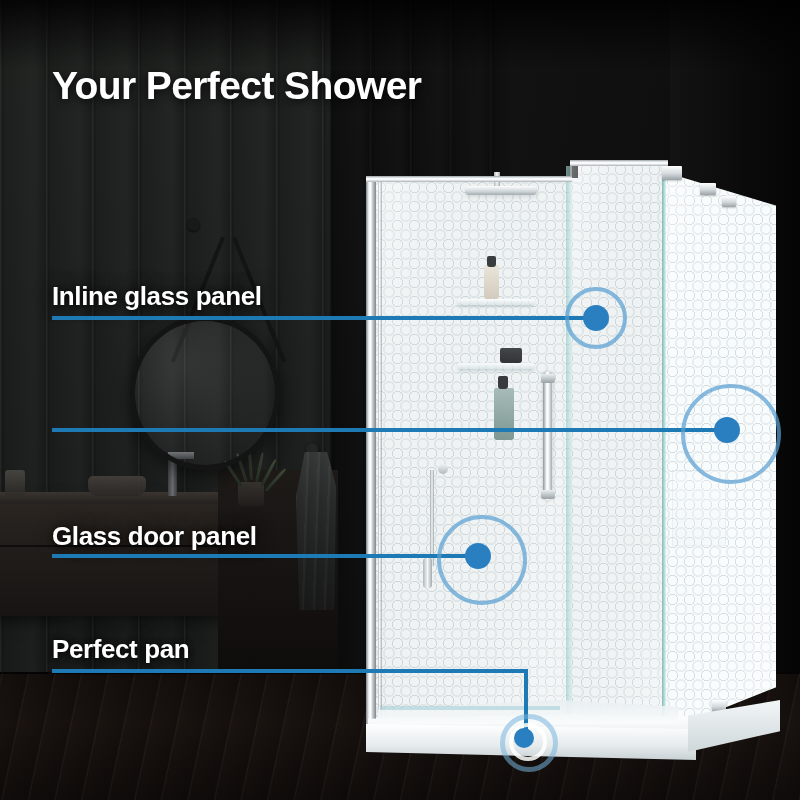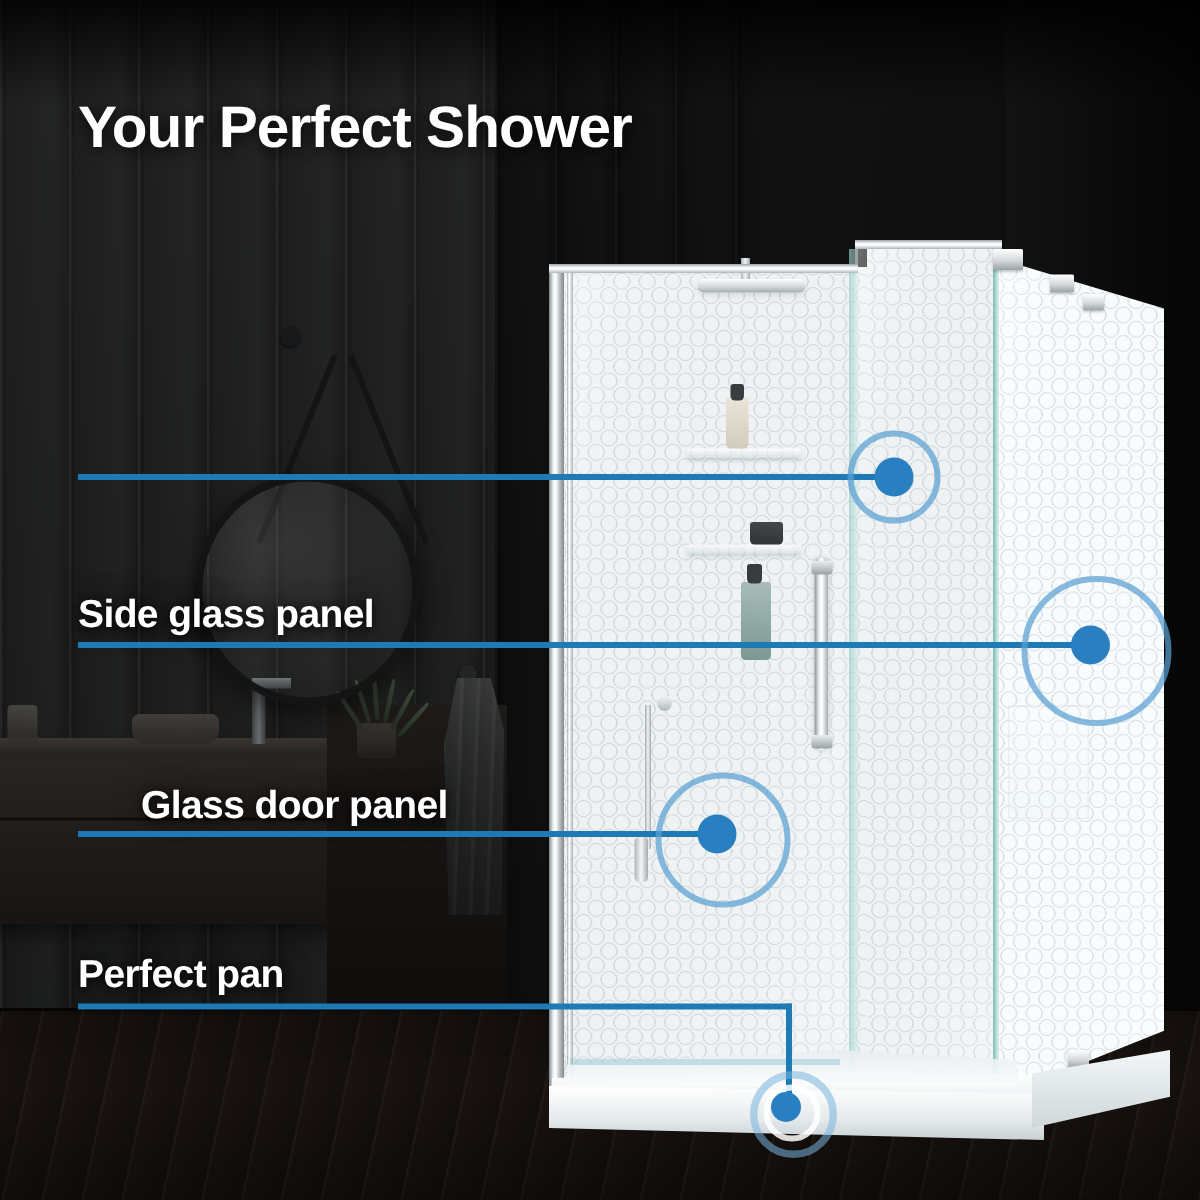--- a/index.html
+++ b/index.html
@@ -448,6 +448,7 @@
       <div>Your Perfect Shower</div>
     </div>
 
+    <div class="label" style="left:52px; top:281px;">Inline glass panel</div>
     <div class="lead-h" style="left:52px; top:316px; width:544px;"></div>
     <div class="ring" style="left:565px; top:287px; width:54px; height:54px;"></div>
     <div class="dot" style="left:583px; top:305px; width:26px; height:26px;"></div>

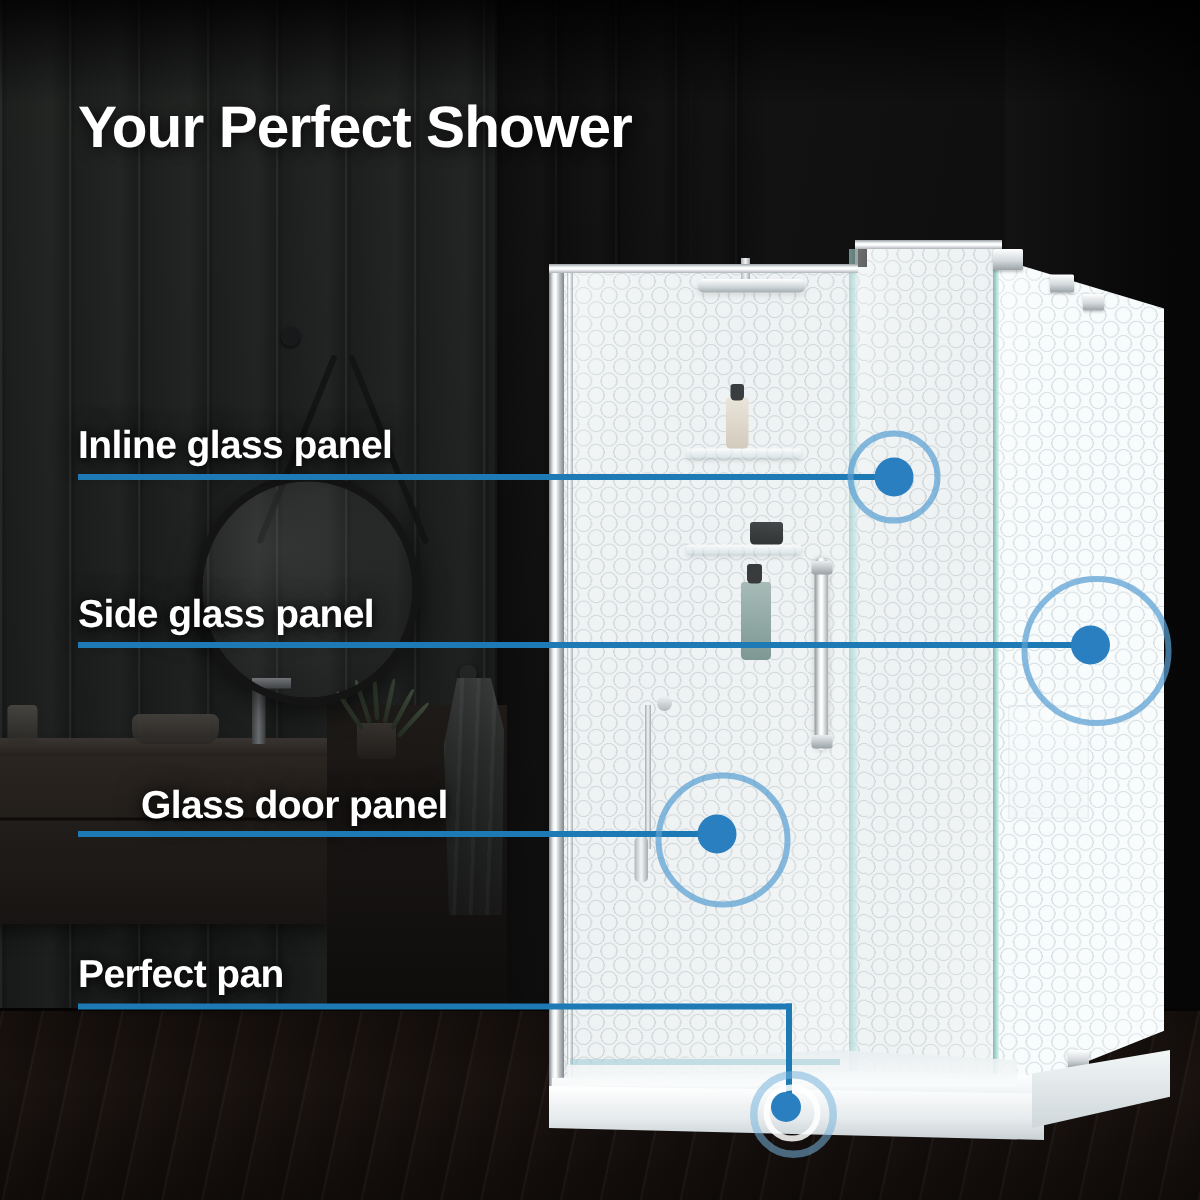--- a/index.html
+++ b/index.html
@@ -453,7 +453,6 @@
     <div class="ring" style="left:565px; top:287px; width:54px; height:54px;"></div>
     <div class="dot" style="left:583px; top:305px; width:26px; height:26px;"></div>
 
-    <div class="label" style="left:52px; top:394px;">Side glass panel</div>
     <div class="lead-h" style="left:52px; top:428px; width:675px;"></div>
     <div class="ring" style="left:681px; top:384px; width:92px; height:92px;"></div>
     <div class="dot" style="left:714px; top:417px; width:26px; height:26px;"></div>

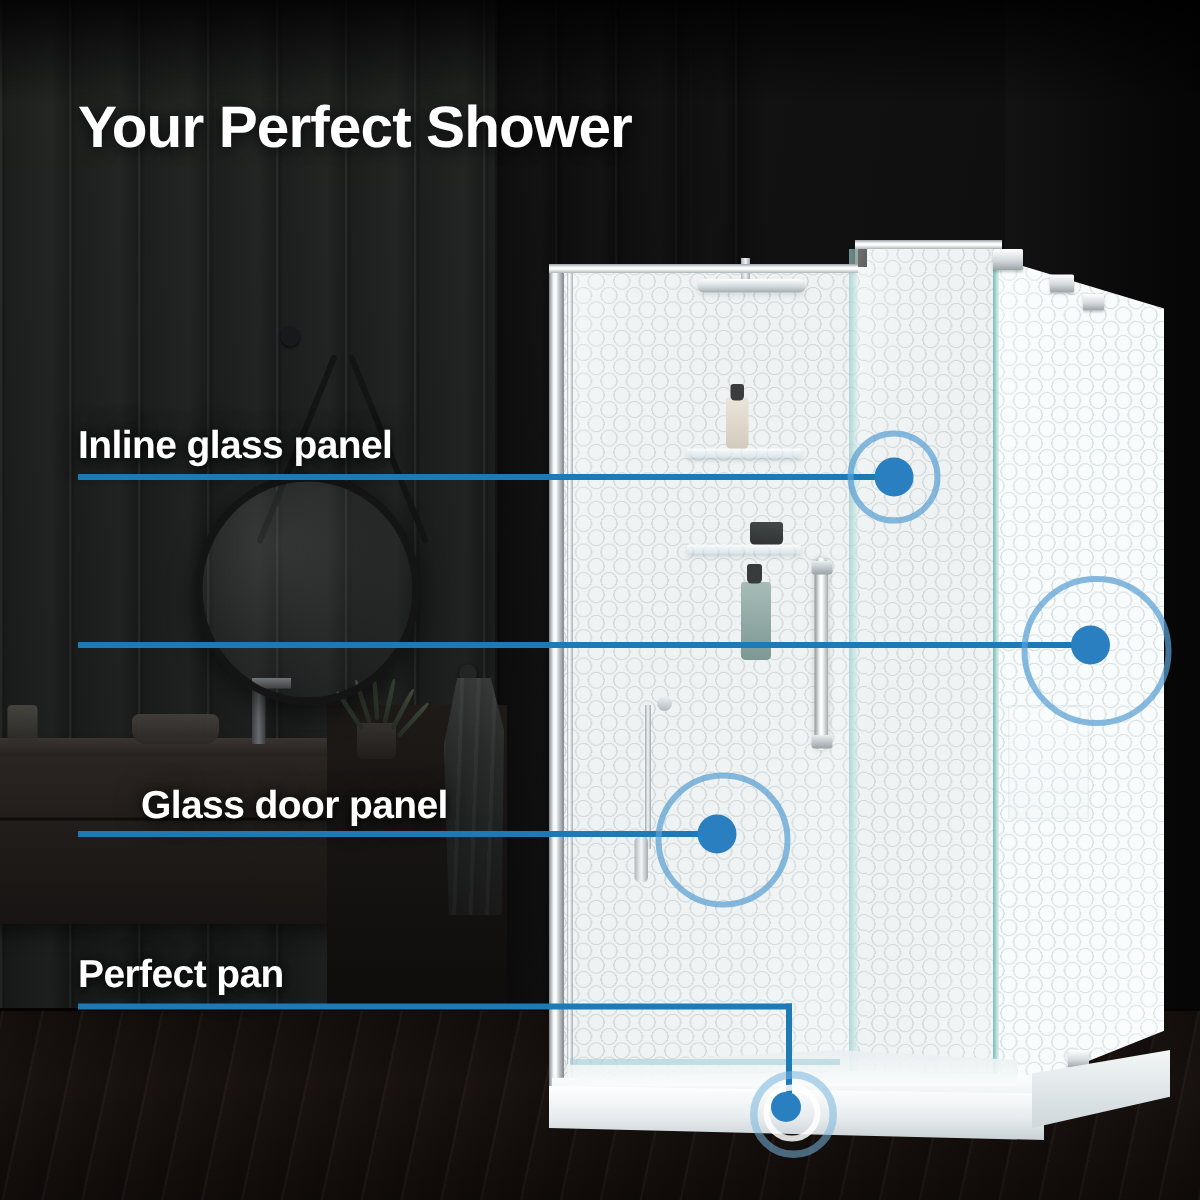--- a/index.html
+++ b/index.html
@@ -457,7 +457,7 @@
     <div class="ring" style="left:681px; top:384px; width:92px; height:92px;"></div>
     <div class="dot" style="left:714px; top:417px; width:26px; height:26px;"></div>
 
-    <div class="label" style="left:52px; top:521px;margin-left:42px;">Glass door panel</div>
+    <div class="label" style="left:52px; top:521px;">Glass door panel</div>
     <div class="lead-h" style="left:52px; top:554px; width:426px;"></div>
     <div class="ring" style="left:437px; top:515px; width:82px; height:82px;"></div>
     <div class="dot" style="left:465px; top:543px; width:26px; height:26px;"></div>

